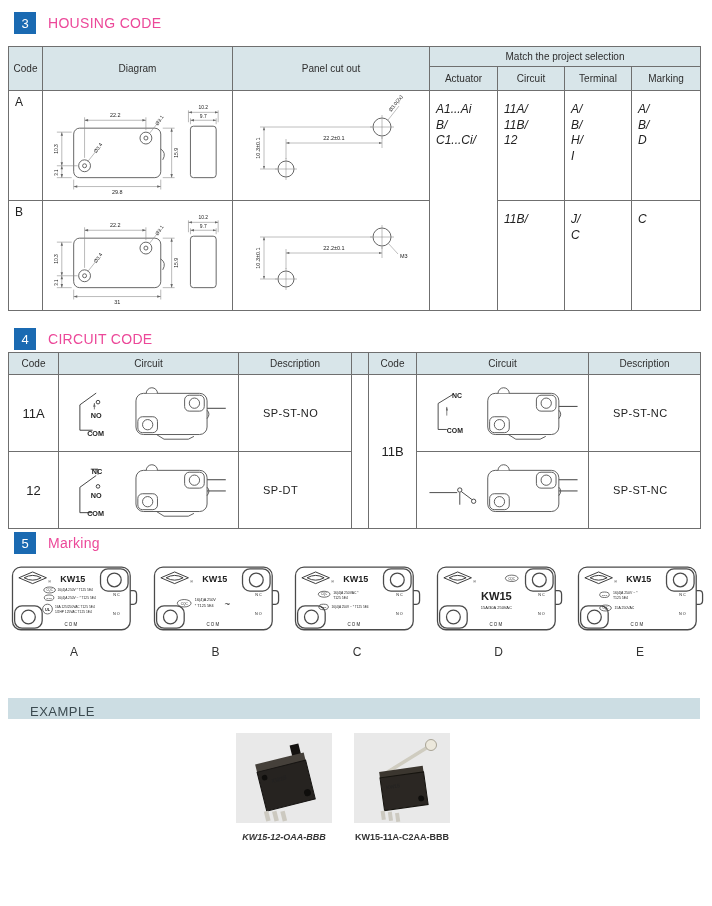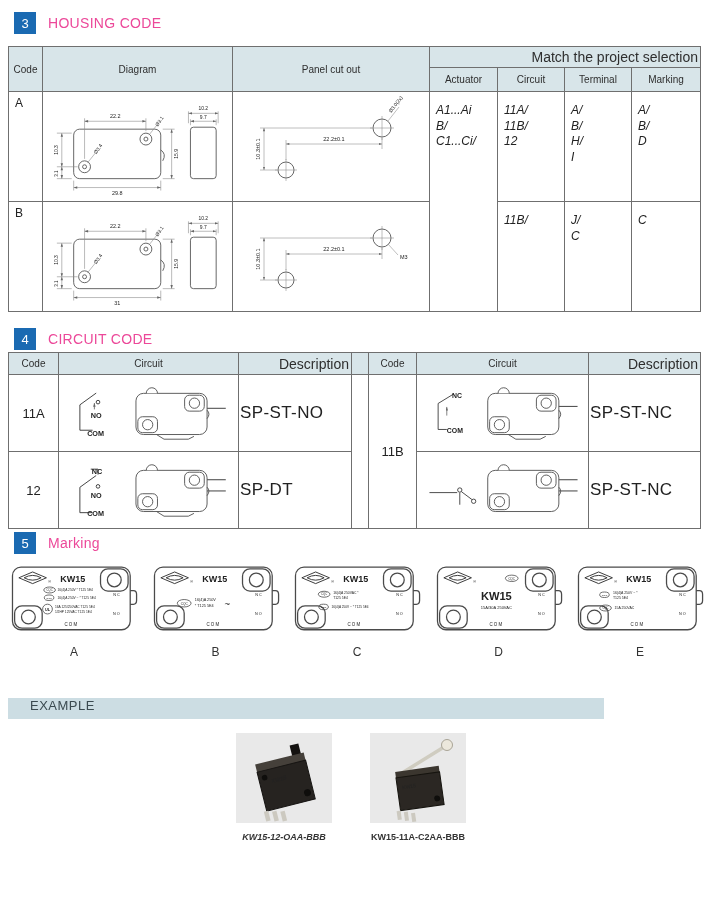--- a/index.html
+++ b/index.html
@@ -12,7 +12,7 @@
   table.dtable{border-collapse:collapse;table-layout:fixed;position:absolute;left:8px;}
   .dtable th,.dtable td{border:1px solid #6f6f6f;}
   .dtable th{background:#d8e5e9;font-weight:400;font-size:10px;color:#2e2e2e;padding:2px;}
-  th.match{font-size:14px;text-align:right;}
+  th.match{font-size:10px;}
   td.codecell{font-size:12px;vertical-align:top;padding:4px 0 0 6px;}
   td.txt{font-size:12px;vertical-align:top;padding:11px 6px;line-height:1.3;font-style:italic;}
   td.diag{padding:0;text-align:center;vertical-align:middle;background:#fff;}

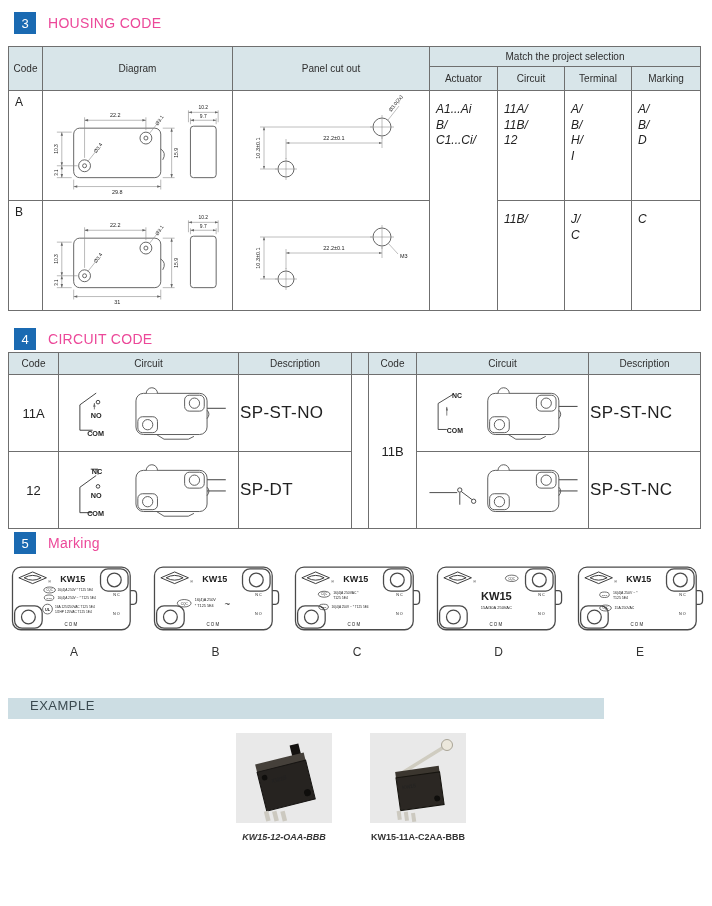--- a/index.html
+++ b/index.html
@@ -18,7 +18,7 @@
   td.diag{padding:0;text-align:center;vertical-align:middle;background:#fff;}
   .ml{white-space:pre-line;}
   td.ccode{text-align:center;vertical-align:middle;font-size:13px;}
-  td.cdesc{font-size:17px;padding-left:1px;vertical-align:middle;letter-spacing:.4px;}
+  td.cdesc{font-size:11px;padding-left:24px;vertical-align:middle;letter-spacing:.4px;}
   td.cdiag{padding:9px;vertical-align:middle;}
   .ckt{display:flex;align-items:center;justify-content:center;gap:2px;}
   svg text{font-family:"Liberation Sans",sans-serif;fill:#222;}

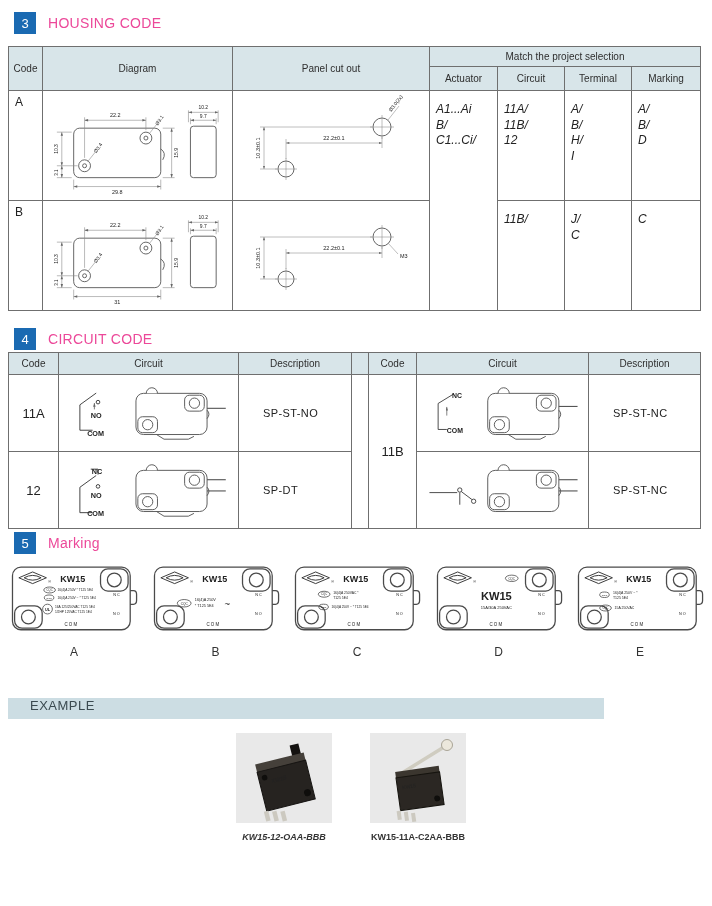--- a/index.html
+++ b/index.html
@@ -30,8 +30,8 @@
                justify-content:space-between;}
   .mlabel-block{width:128px;text-align:center;}
   .mletter{font-size:12px;color:#333;margin-top:7px;}
-  #example-banner{position:absolute;left:8px;top:698px;width:596px;height:21px;
-                  background:#ccdde3;display:flex;align-items:flex-start;}
+  #example-banner{position:absolute;left:8px;top:698px;width:692px;height:21px;
+                  background:#ccdde3;display:flex;align-items:flex-end;}
   #example-banner span{font-size:13px;color:#3b4a50;padding-left:22px;letter-spacing:.5px;}
   .ex-item{position:absolute;top:733px;width:140px;text-align:center;}
   .ex-tile{width:96px;height:90px;margin:0 auto;background:#e9e9e9;}

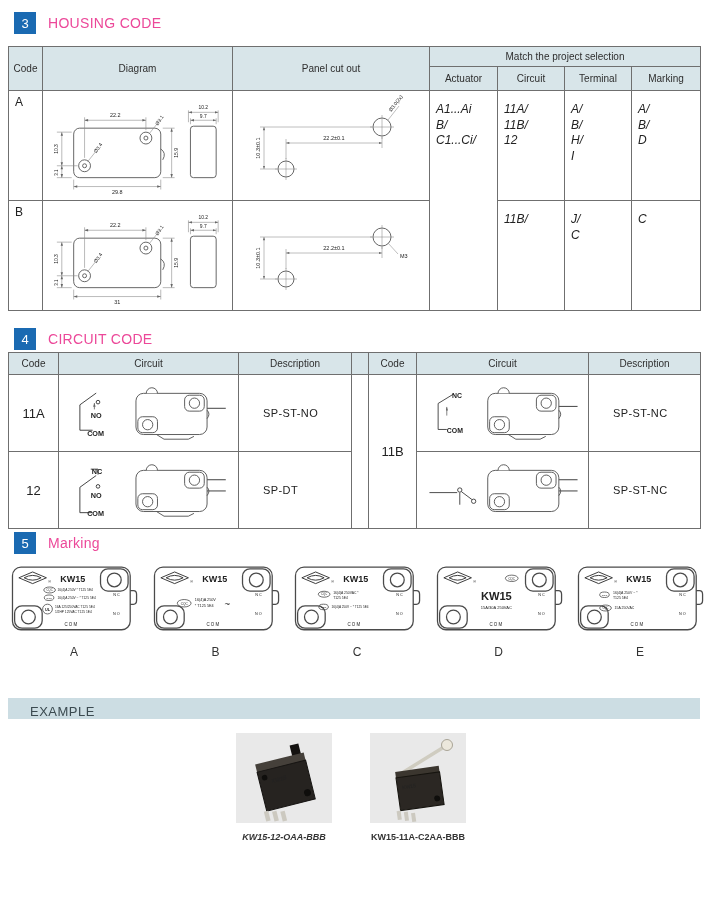--- a/index.html
+++ b/index.html
@@ -463,7 +463,7 @@
     <div class="ex-cap">KW15-12-OAA-BBB</div>
   </div>
 
-  <div class="ex-item" style="left:348px;">
+  <div class="ex-item" style="left:332px;">
     <div class="ex-tile">
       <svg viewBox="0 0 96 90" width="96" height="90">
         <line x1="32" y1="40" x2="74" y2="14" stroke="#cfccc0" stroke-width="3.5"></line>

